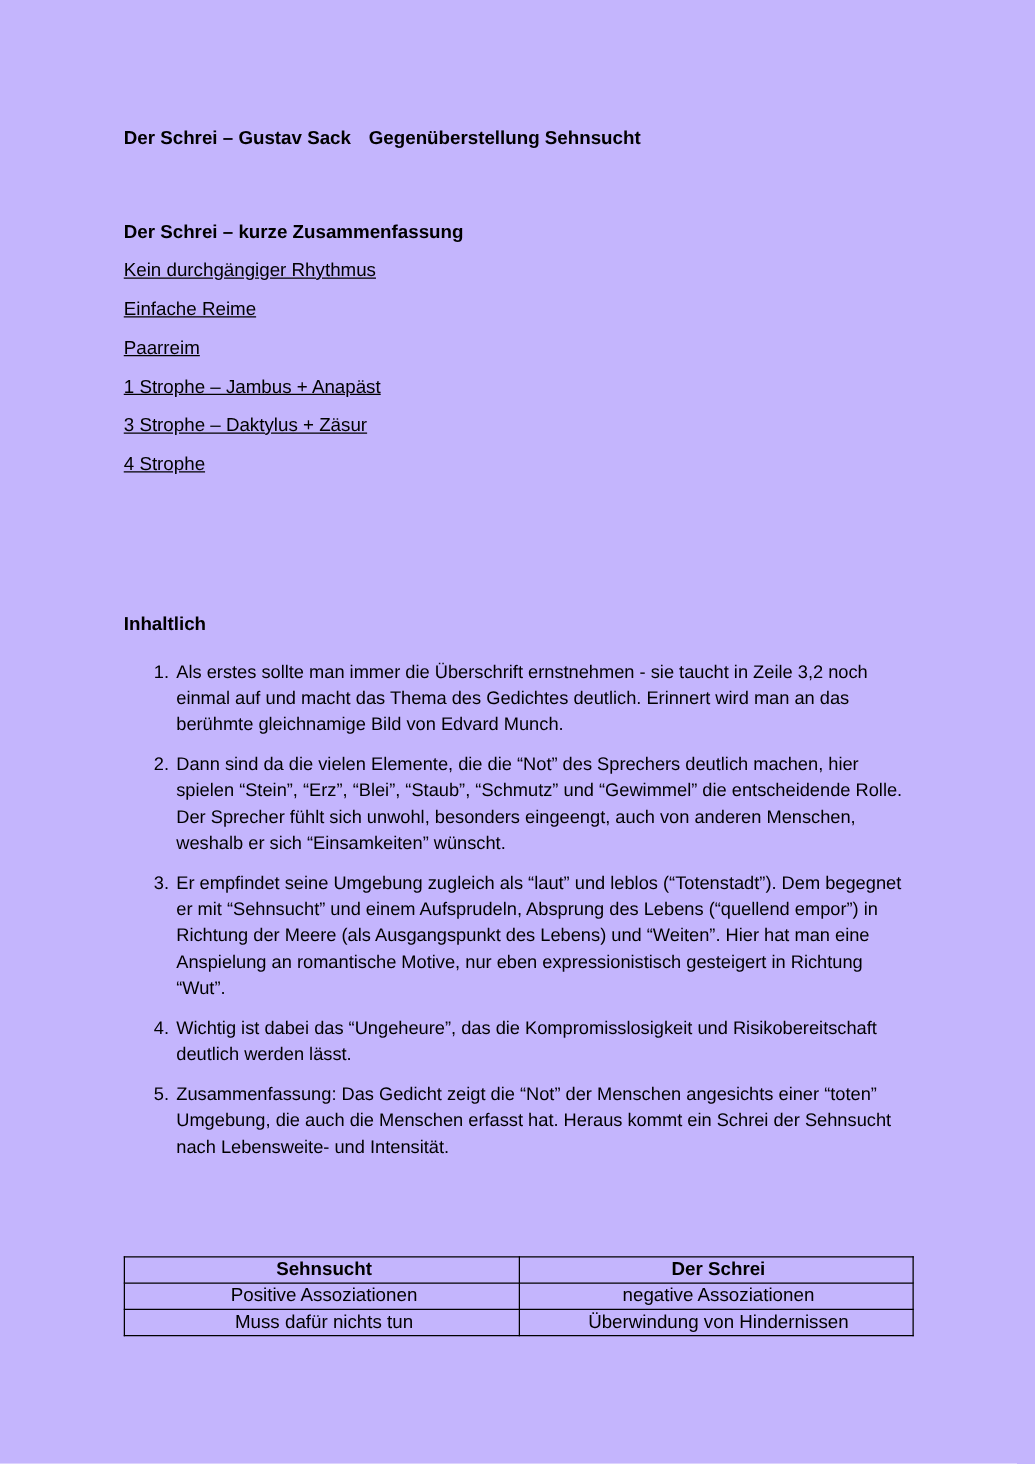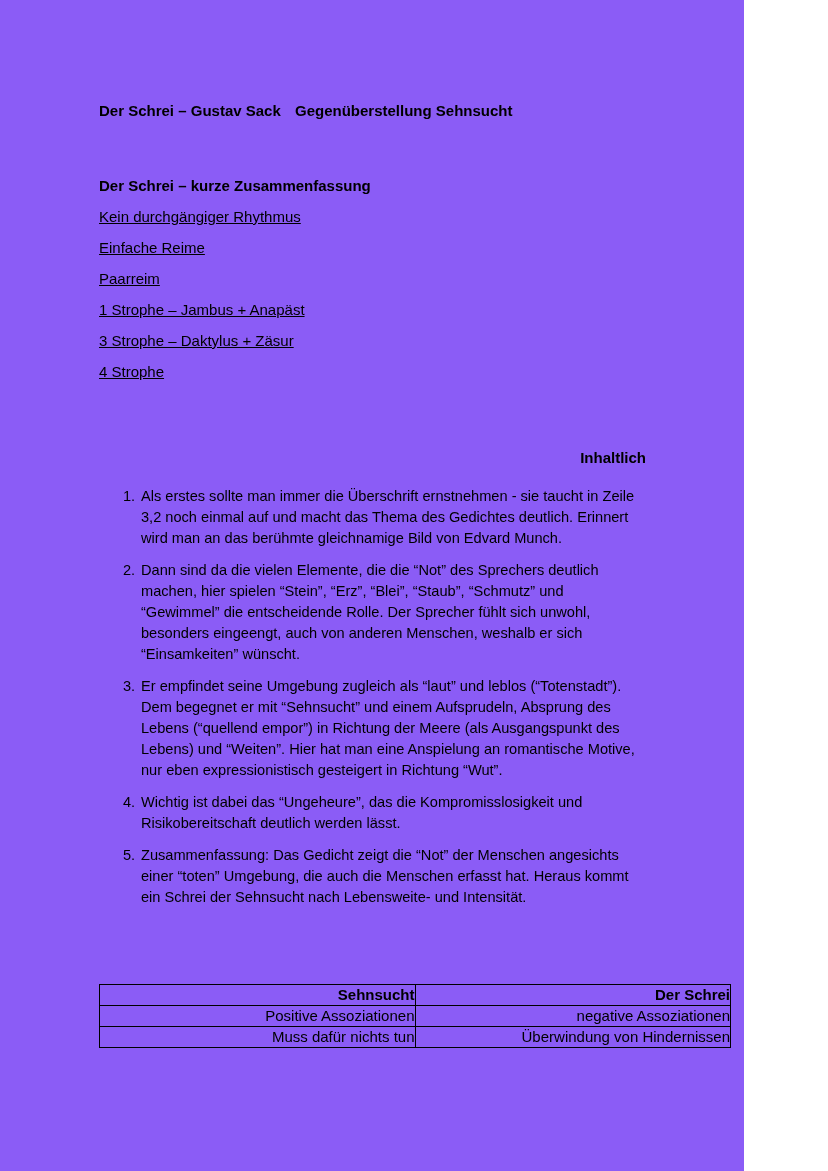--- a/index.html
+++ b/index.html
@@ -16,9 +16,9 @@
   }
   .page {
     position: relative;
-    width: 744px;
+    width: 828px;
     height: 1171px;
-    background: #8b5cf6;
+    background: #c4b5fd;
     box-sizing: border-box;
     padding: 100px 98px 0 99px;
     overflow: hidden;

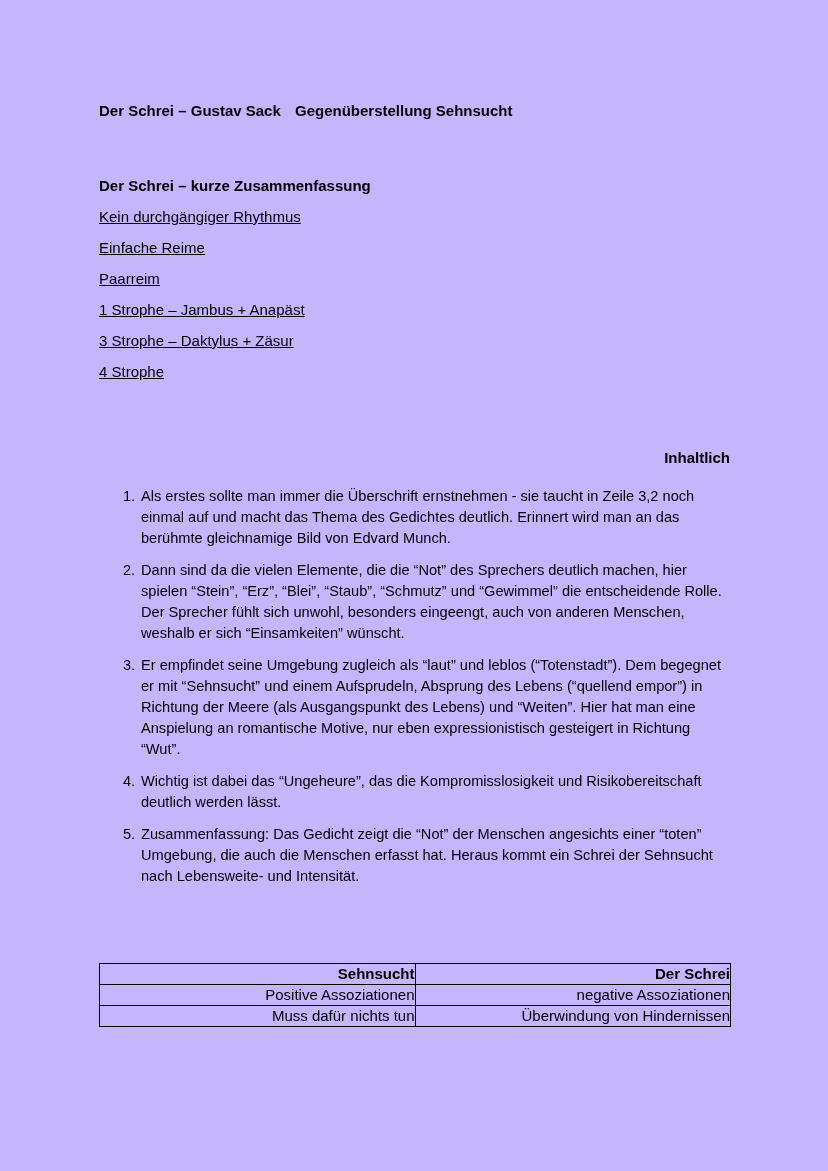--- a/index.html
+++ b/index.html
@@ -48,8 +48,7 @@
     text-decoration: underline;
   }
   .inhaltlich-heading {
-    margin-top: 65px;
-    text-align: right;
+    margin-top: 107px;
   }
   .num-list {
     margin-top: 18px;

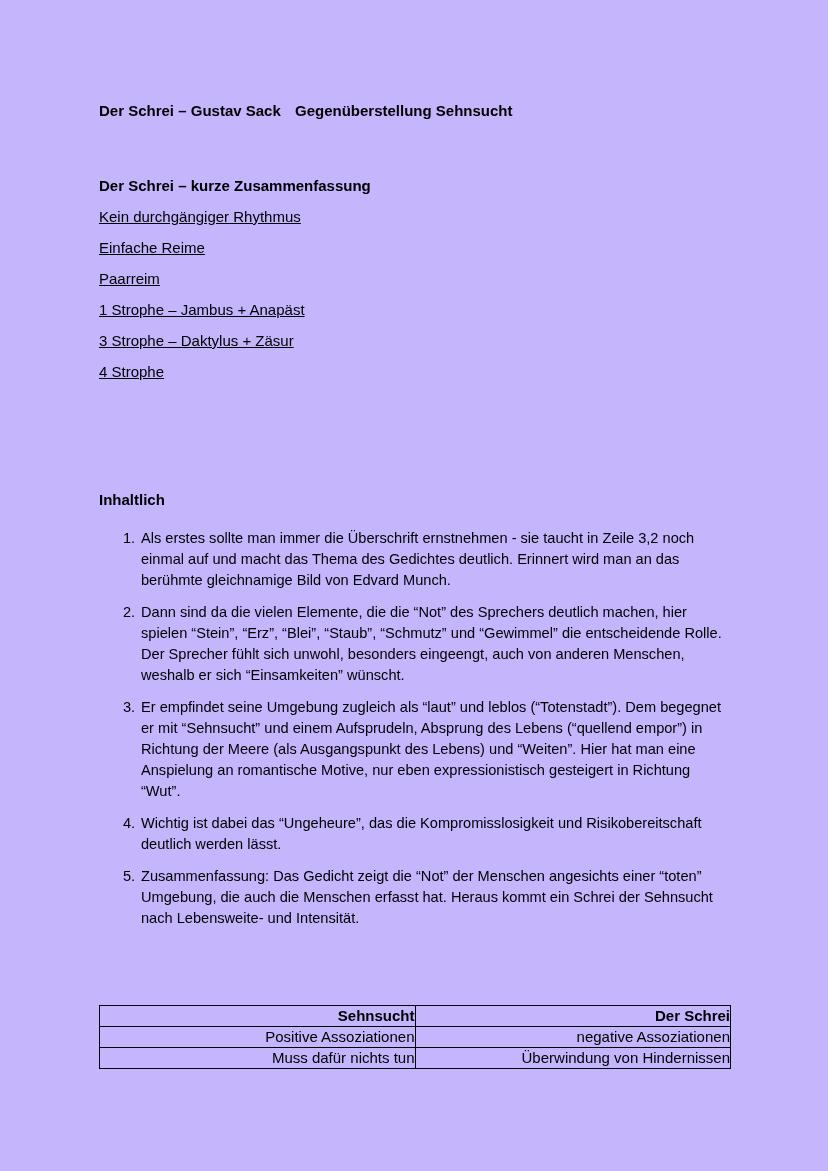--- a/index.html
+++ b/index.html
@@ -83,7 +83,7 @@
     font-size: 15px;
     line-height: 18px;
     padding: 0 0 1px 4px;
-    text-align: right;
+    text-align: center;
     vertical-align: middle;
     height: 19px;
     font-weight: normal;

